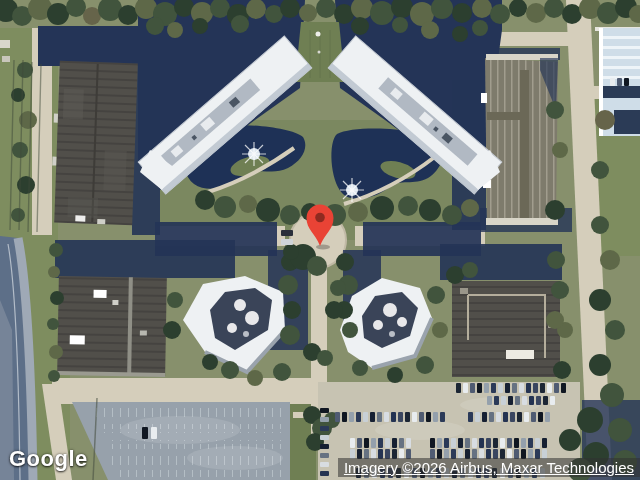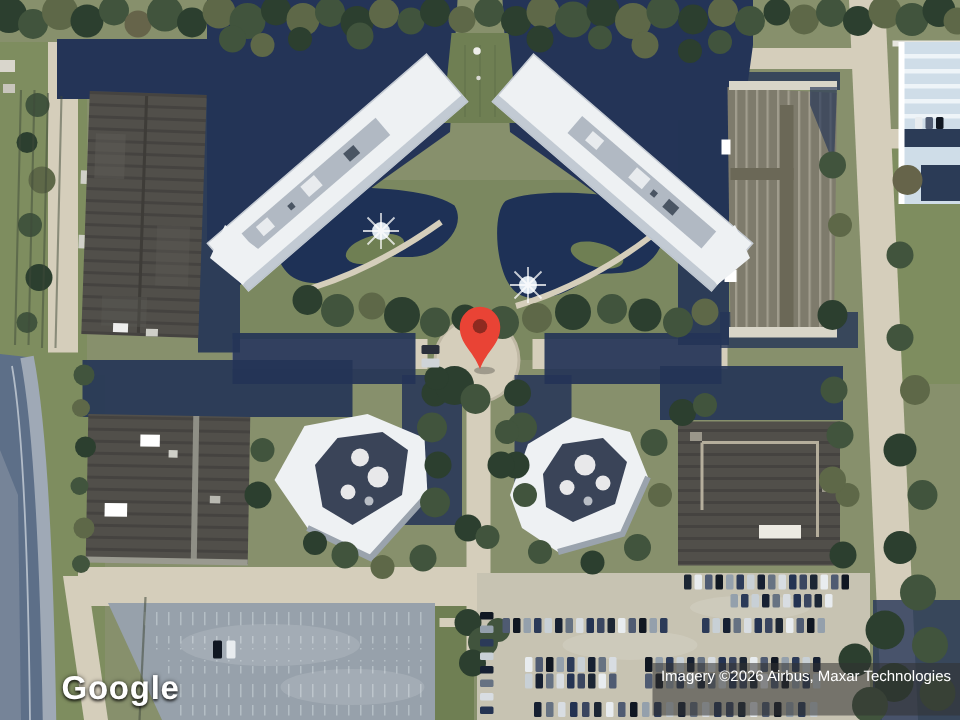--- a/index.html
+++ b/index.html
@@ -30,7 +30,7 @@
   .logo{position:absolute;left:9px;bottom:8px;color:#fff;font-size:22px;
         font-weight:bold;letter-spacing:.5px;
         text-shadow:0 1px 2px rgba(0,0,0,.7),0 0 3px rgba(0,0,0,.55);
-        cursor:pointer;user-select:none;margin-left:32px;}
+        cursor:pointer;user-select:none;}
   .attribution{position:absolute;right:0;bottom:3px;height:35px;line-height:19px;
         padding:0 6px;background:var(--attrBg,rgba(50,50,50,.55));
         color:#fff;font-size:10px;white-space:nowrap;}

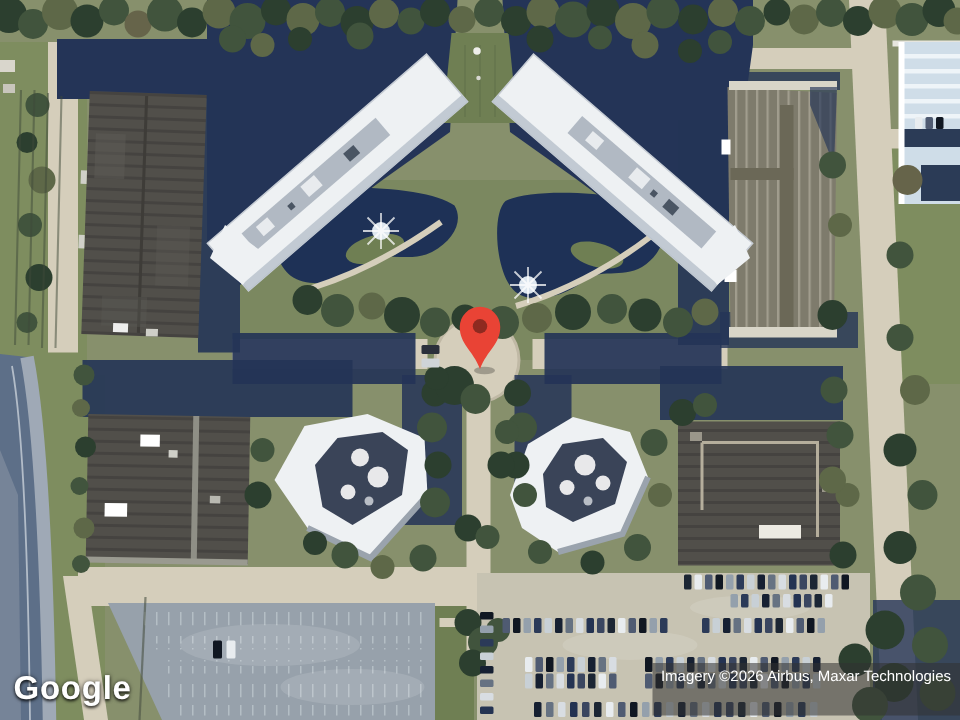--- a/index.html
+++ b/index.html
@@ -31,9 +31,9 @@
         font-weight:bold;letter-spacing:.5px;
         text-shadow:0 1px 2px rgba(0,0,0,.7),0 0 3px rgba(0,0,0,.55);
         cursor:pointer;user-select:none;}
-  .attribution{position:absolute;right:0;bottom:3px;height:35px;line-height:19px;
+  .attribution{position:absolute;right:0;bottom:3px;height:19px;line-height:19px;
         padding:0 6px;background:var(--attrBg,rgba(50,50,50,.55));
-        color:#fff;font-size:10px;white-space:nowrap;}
+        color:#fff;font-size:15px;white-space:nowrap;text-decoration:underline;}
 </style>
 </head>
 <body>

